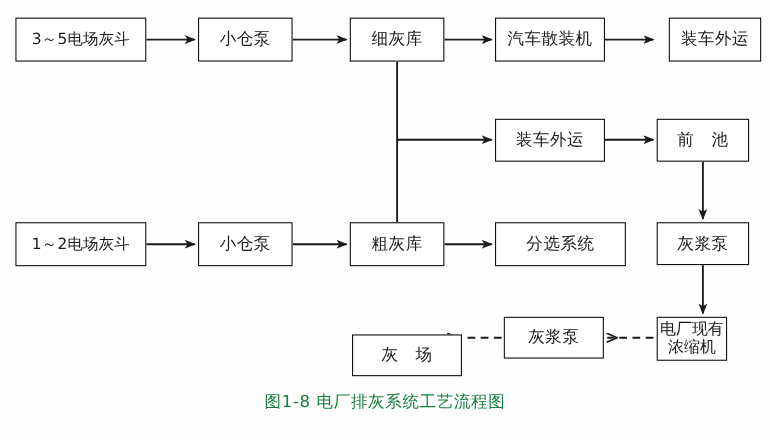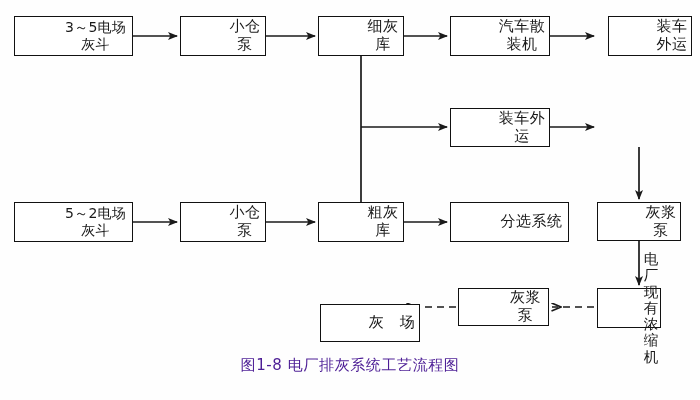--- a/index.html
+++ b/index.html
@@ -34,7 +34,6 @@
     letter-spacing: 0.5px;
     white-space: pre-line;
     z-index: 3;
-    padding-left: 44px;
   }
   .node.small {
     font-size: 14px;

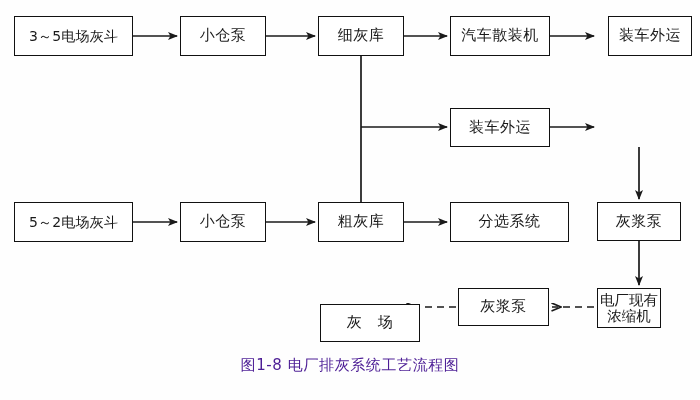--- a/index.html
+++ b/index.html
@@ -112,6 +112,7 @@
   <div class="node" style="left:591px; top:16px;  width:84px;  height:40px;margin-left:17px;">装车外运</div>
 
   <div class="node" style="left:450px; top:108px; width:100px; height:39px;">装车外运</div>
+  <div class="node" style="left:597px; top:108px; width:84px;  height:39px;">前　池</div>
 
   <div class="node small" style="left:14px;  top:202px; width:119px; height:40px;">5～2电场灰斗</div>
   <div class="node" style="left:180px; top:202px; width:86px;  height:40px;">小仓泵</div>

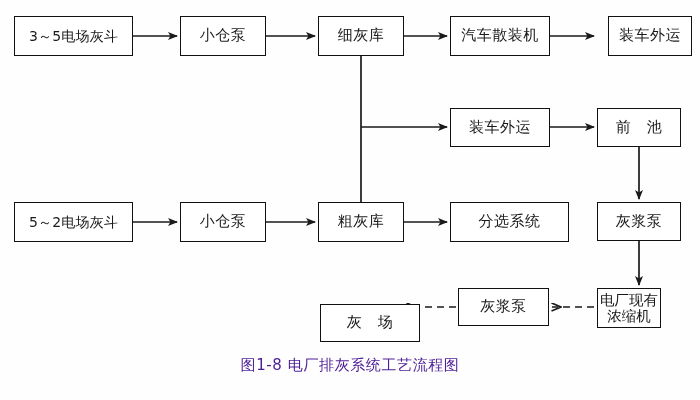--- a/index.html
+++ b/index.html
@@ -114,7 +114,7 @@
   <div class="node" style="left:450px; top:108px; width:100px; height:39px;">装车外运</div>
   <div class="node" style="left:597px; top:108px; width:84px;  height:39px;">前　池</div>
 
-  <div class="node small" style="left:14px;  top:202px; width:119px; height:40px;">5～2电场灰斗</div>
+  <div class="node small" style="left:14px;  top:202px; width:119px; height:40px;">1～2电场灰斗</div>
   <div class="node" style="left:180px; top:202px; width:86px;  height:40px;">小仓泵</div>
   <div class="node" style="left:318px; top:202px; width:86px;  height:40px;">粗灰库</div>
   <div class="node" style="left:450px; top:202px; width:119px;  height:40px;">分选系统</div>

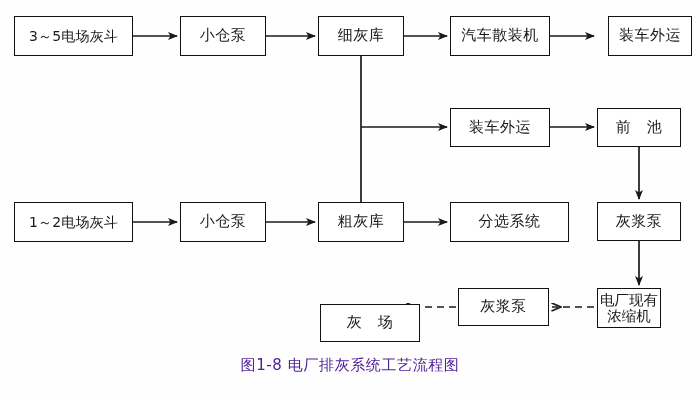--- a/index.html
+++ b/index.html
@@ -60,7 +60,7 @@
     width: 700px;
     text-align: center;
     font-size: 15px;
-    color: #4c1d95;
+    color: #15803d;
     letter-spacing: 0.6px;
   }
 </style>

